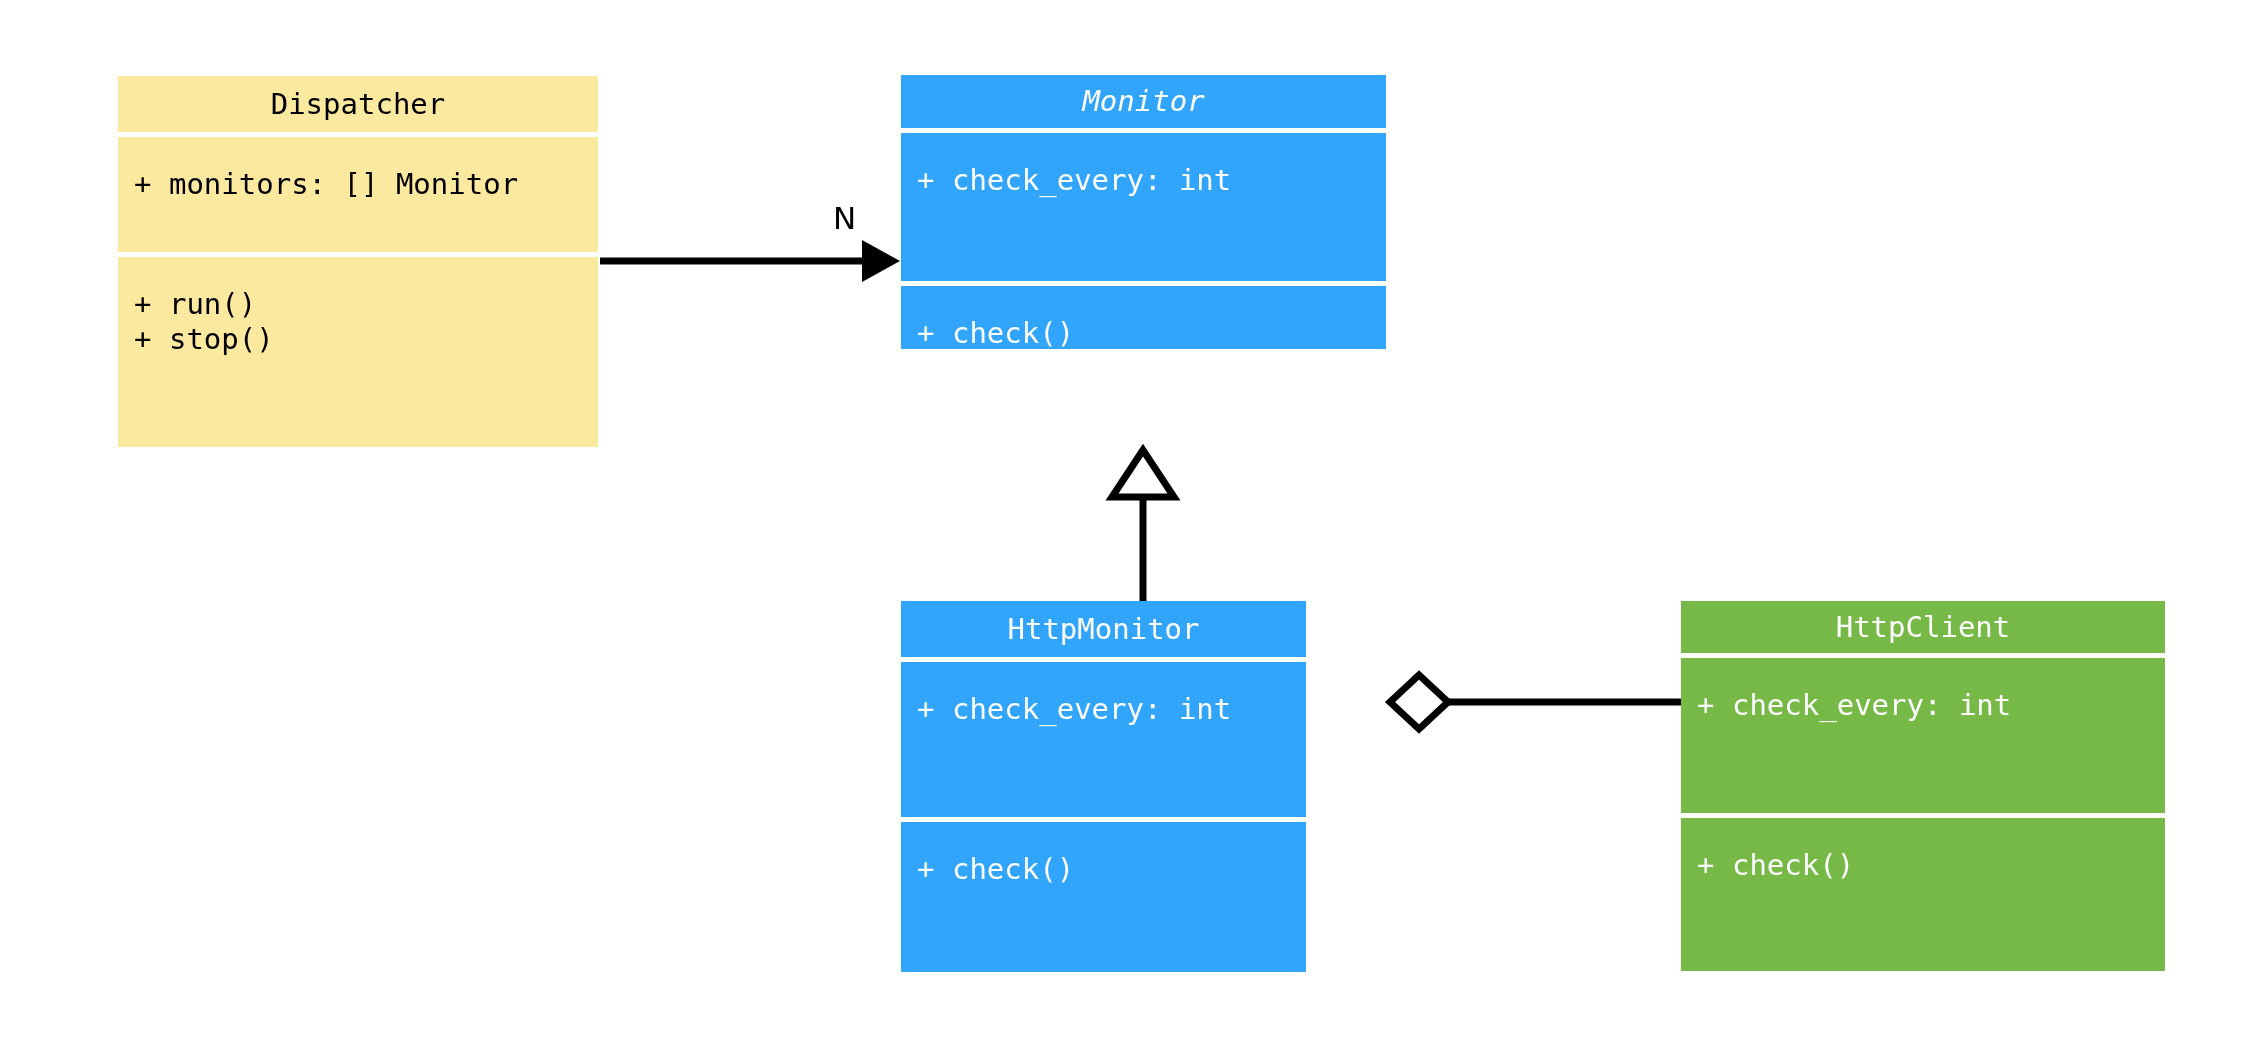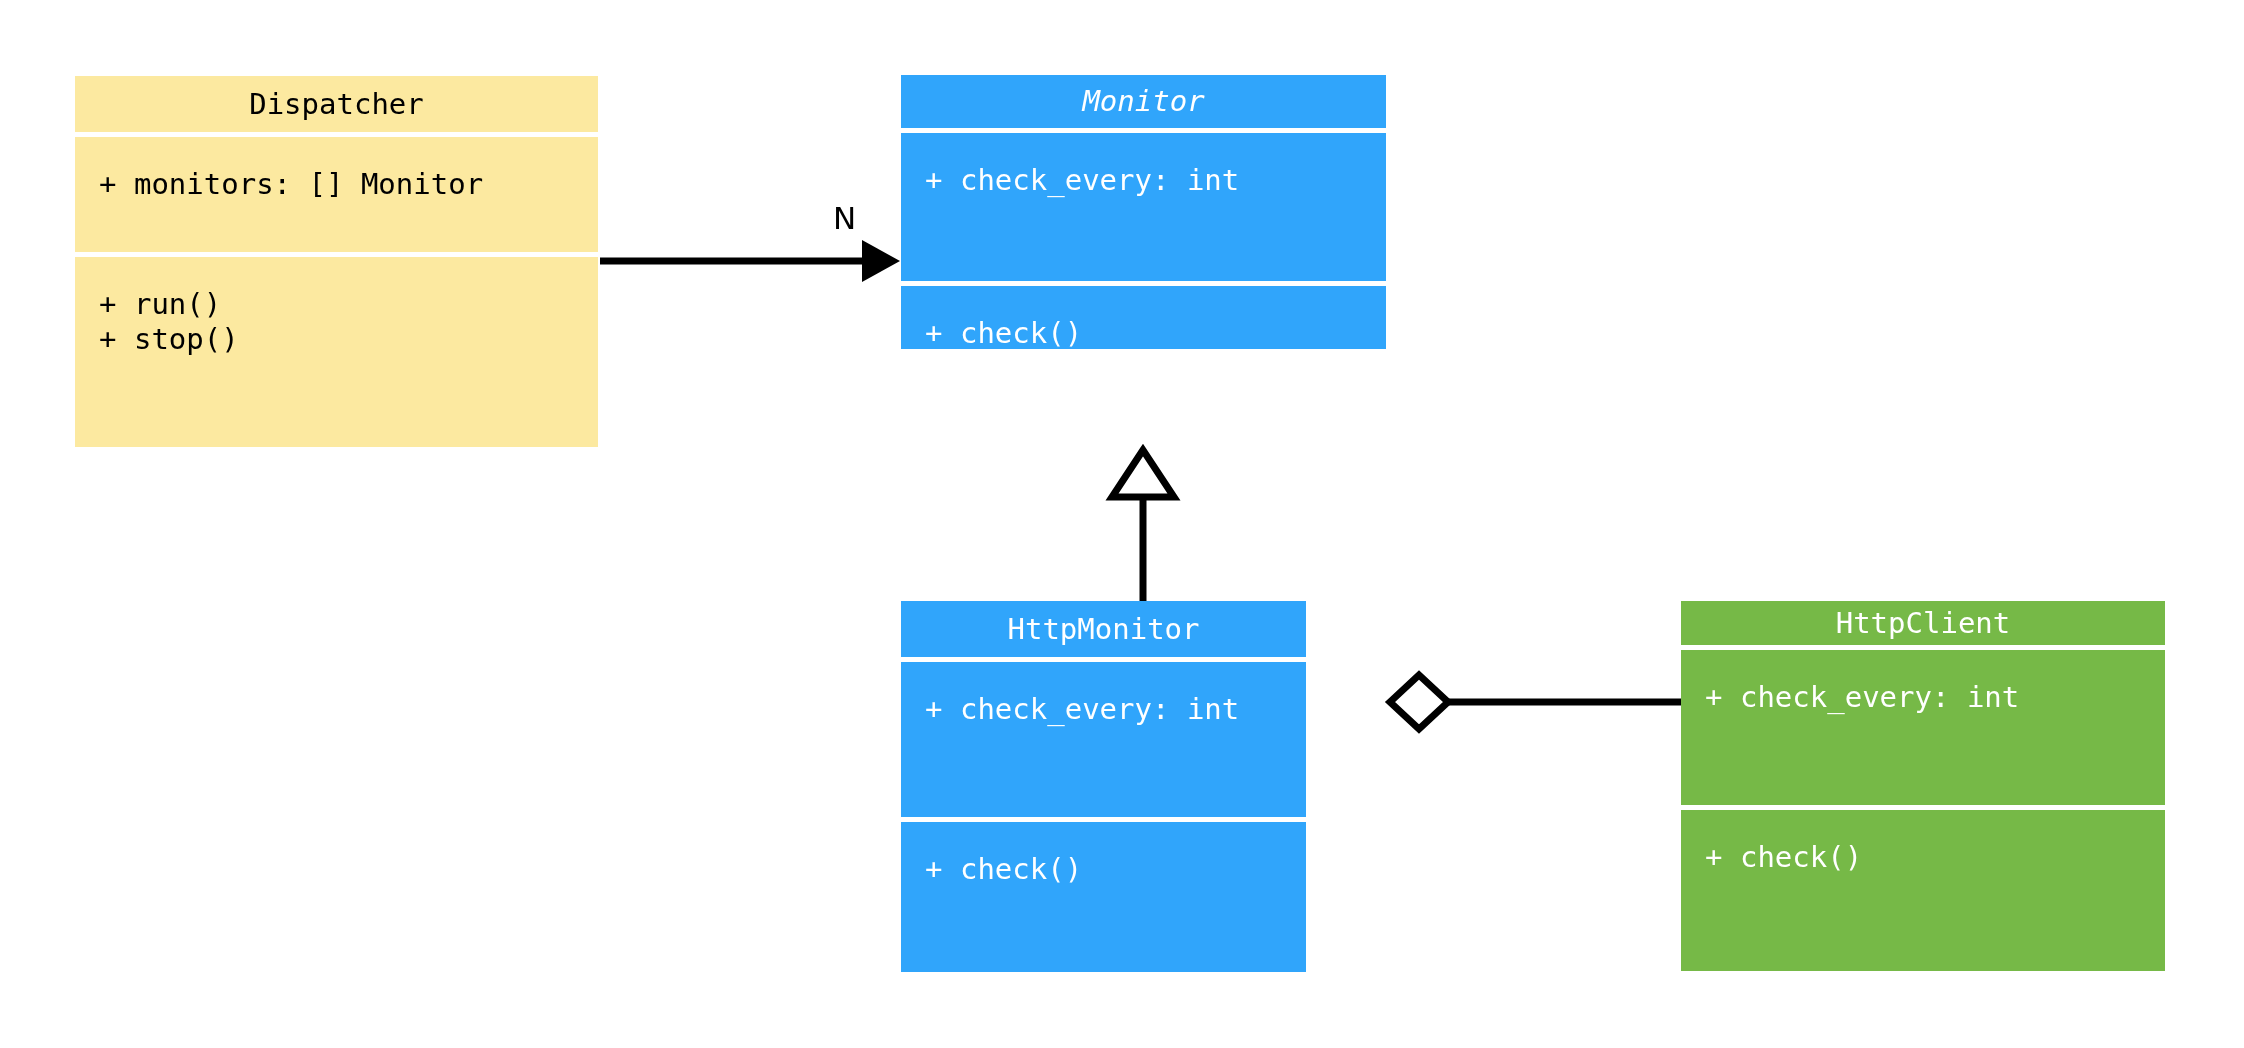--- a/index.html
+++ b/index.html
@@ -58,7 +58,7 @@
   }
 
   
-  .theme-yellow .uml-section { background: #fce9a0; }
+  .theme-yellow .uml-section { background: #fce9a0; margin-left: 43px; }
   .theme-yellow .class-title,
   .theme-yellow .member-line { color: #000000; }
 

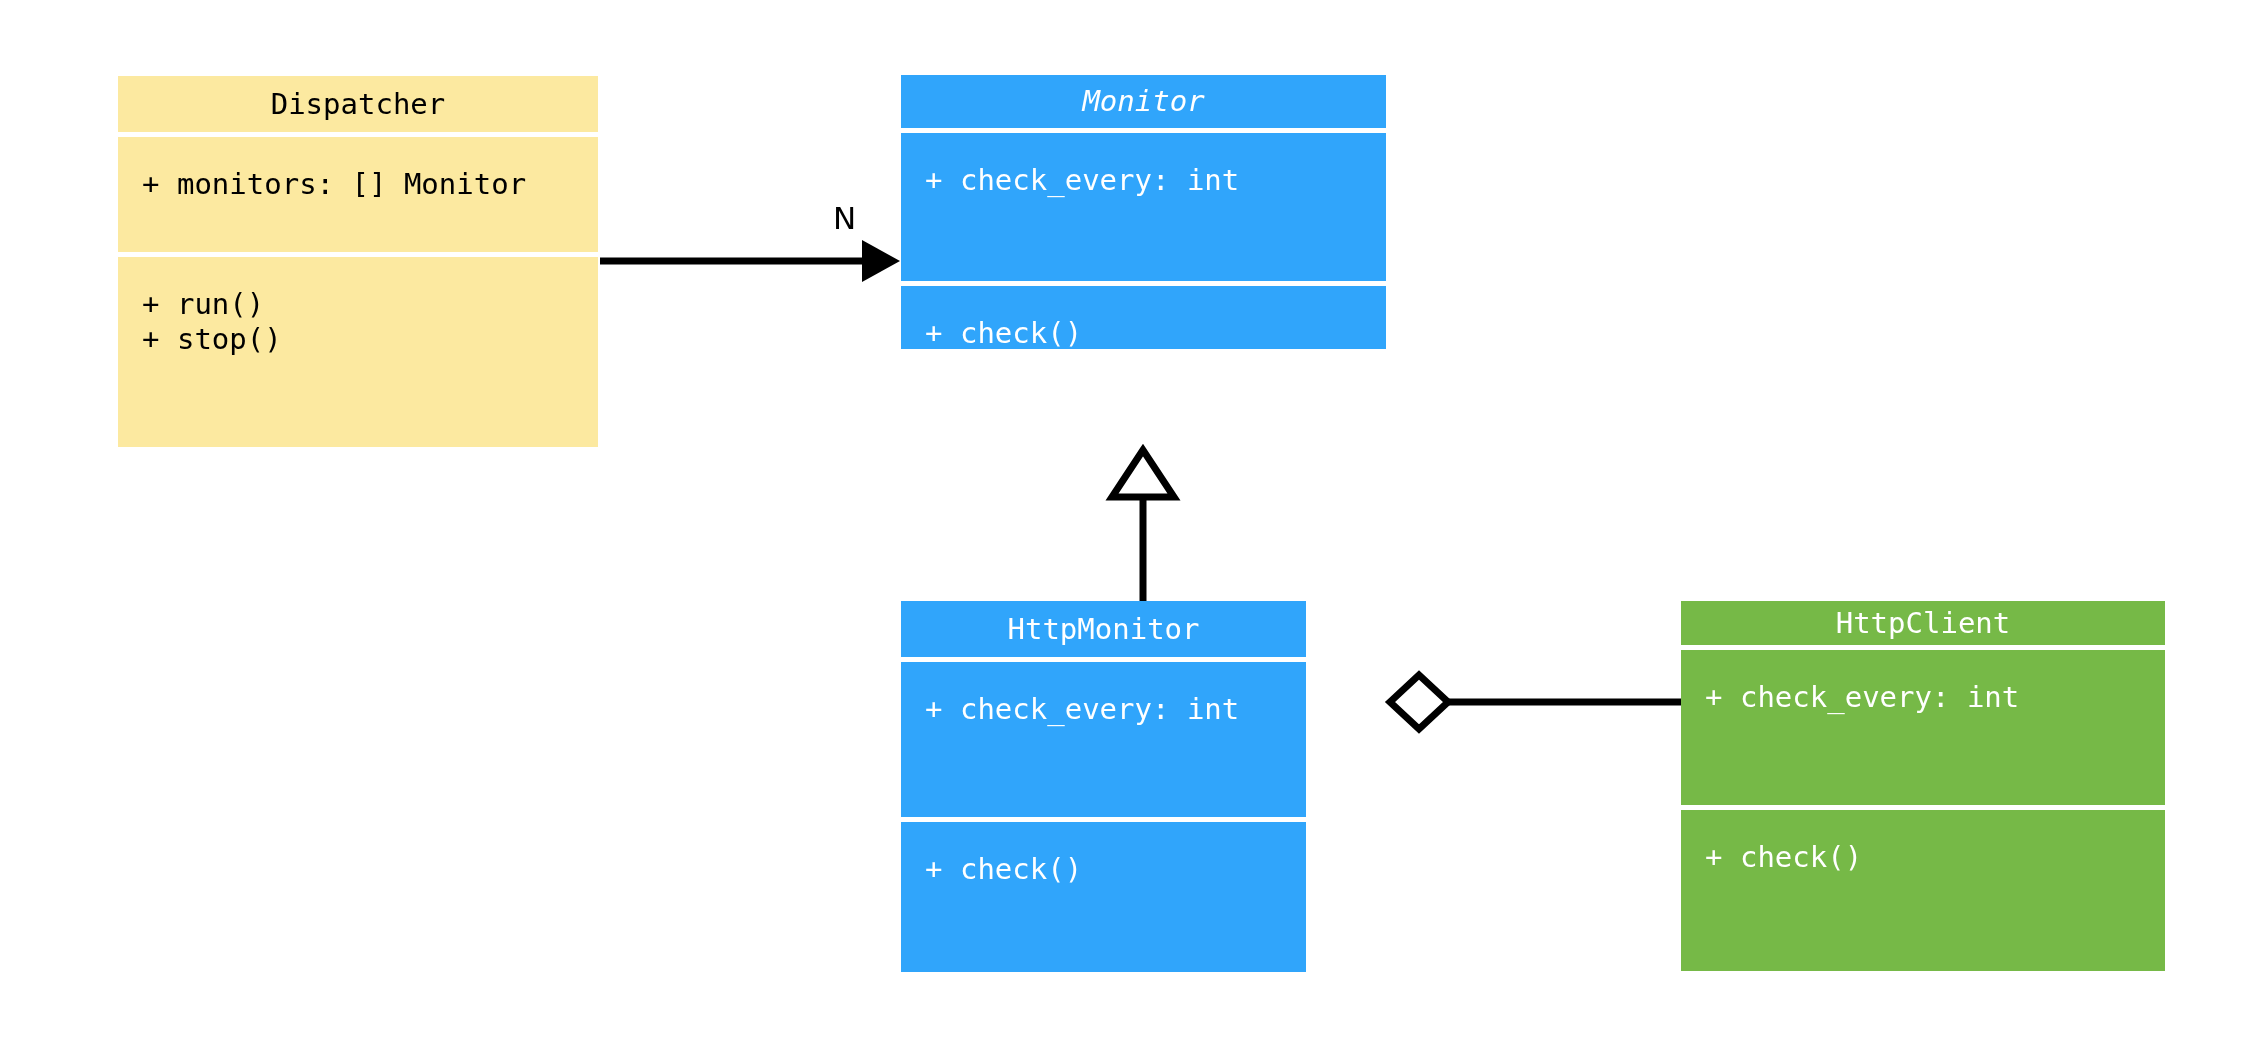--- a/index.html
+++ b/index.html
@@ -38,7 +38,7 @@
     display: flex;
     flex-direction: column;
     justify-content: flex-start;
-    padding-left: 24px;
+    padding-left: 16px;
     padding-top: 30px;
   }
   .class-title {

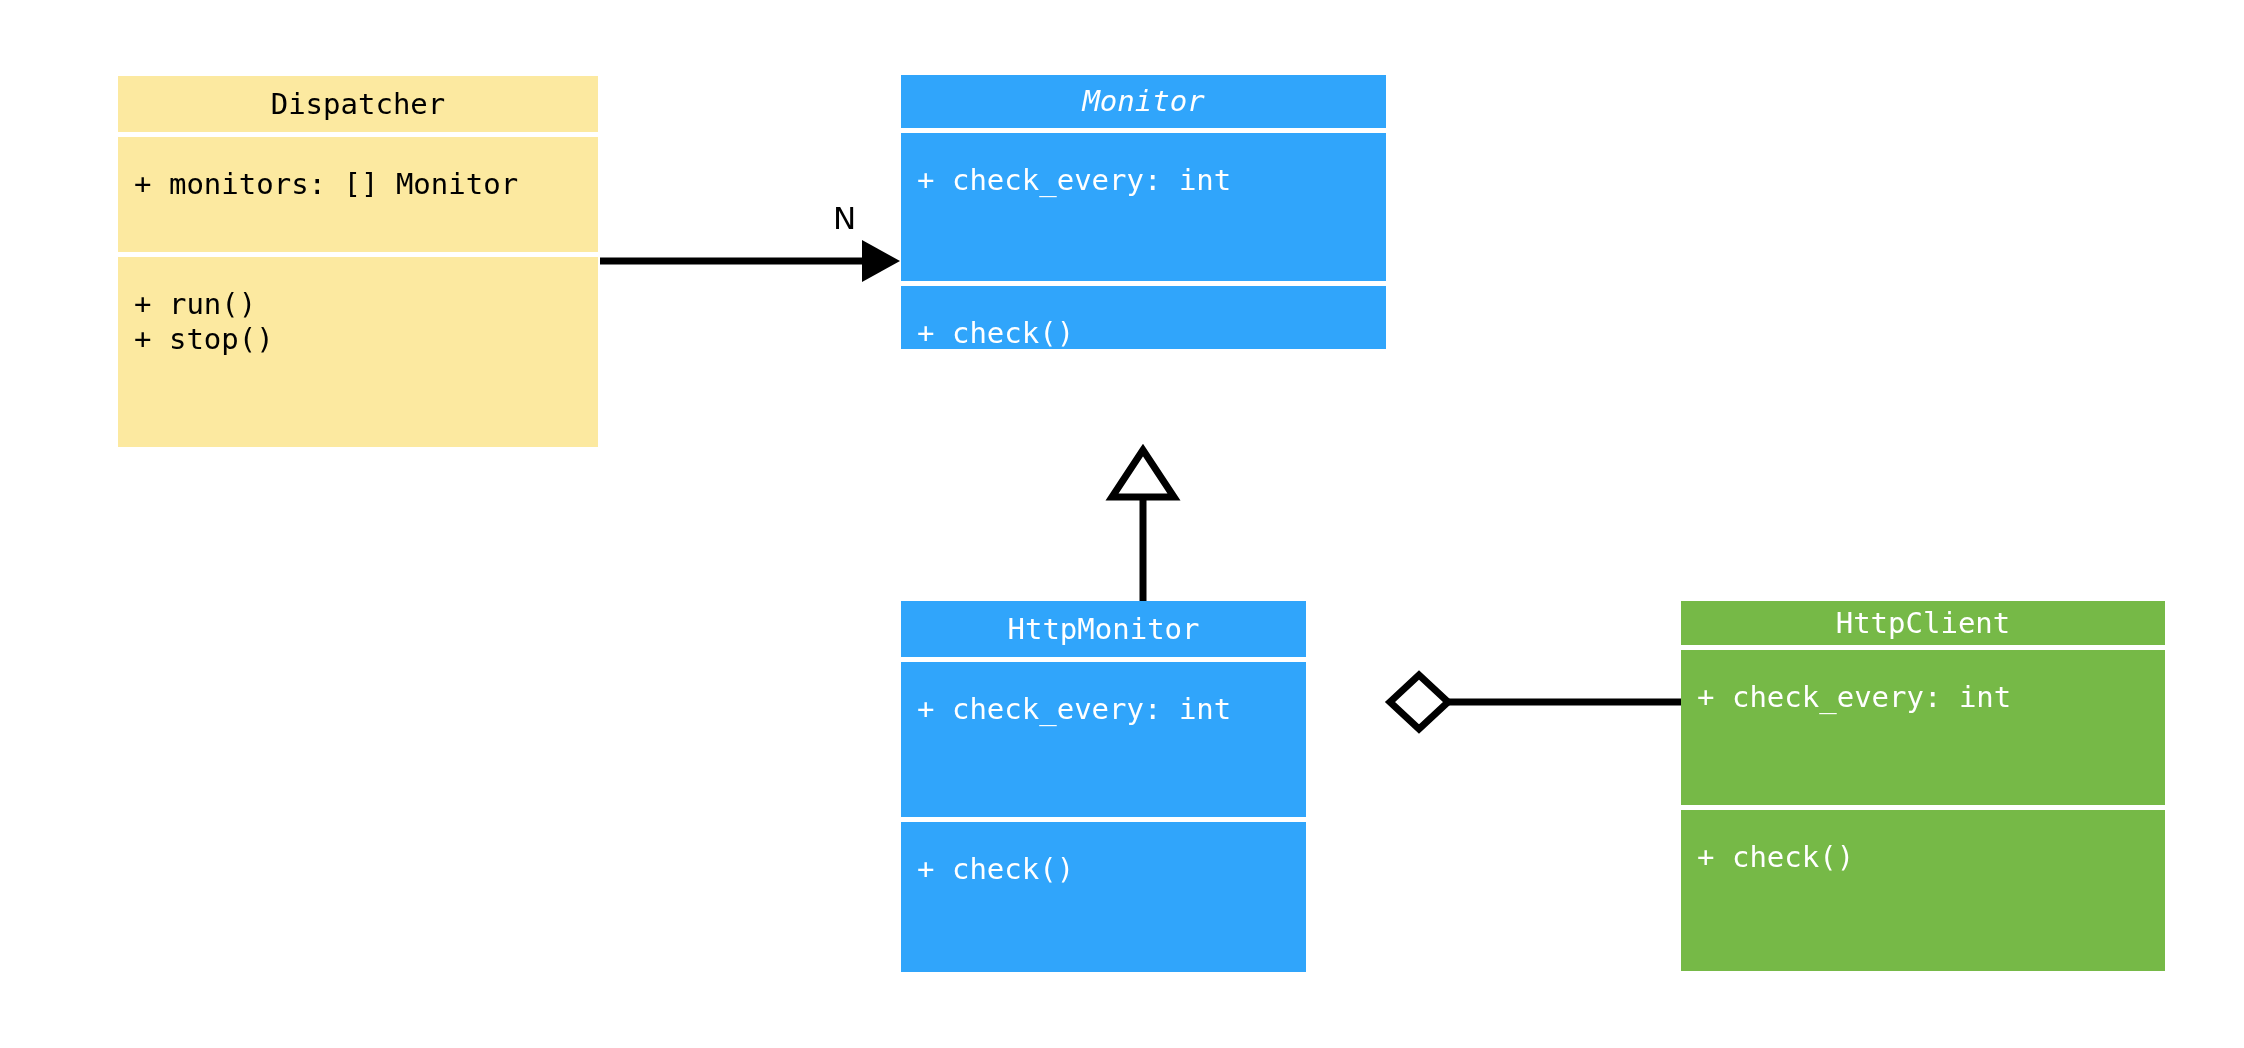--- a/index.html
+++ b/index.html
@@ -151,7 +151,7 @@
   </div>
 
   <div class="uml-class theme-green" style="left:1681px; top:601px; width:484px; height:370px;">
-    <div class="uml-section header" style="height:44px;">
+    <div class="uml-section header" style="height:52px;">
       <span class="class-title">HttpClient</span>
     </div>
     <div class="uml-section body" style="height:155px;">

